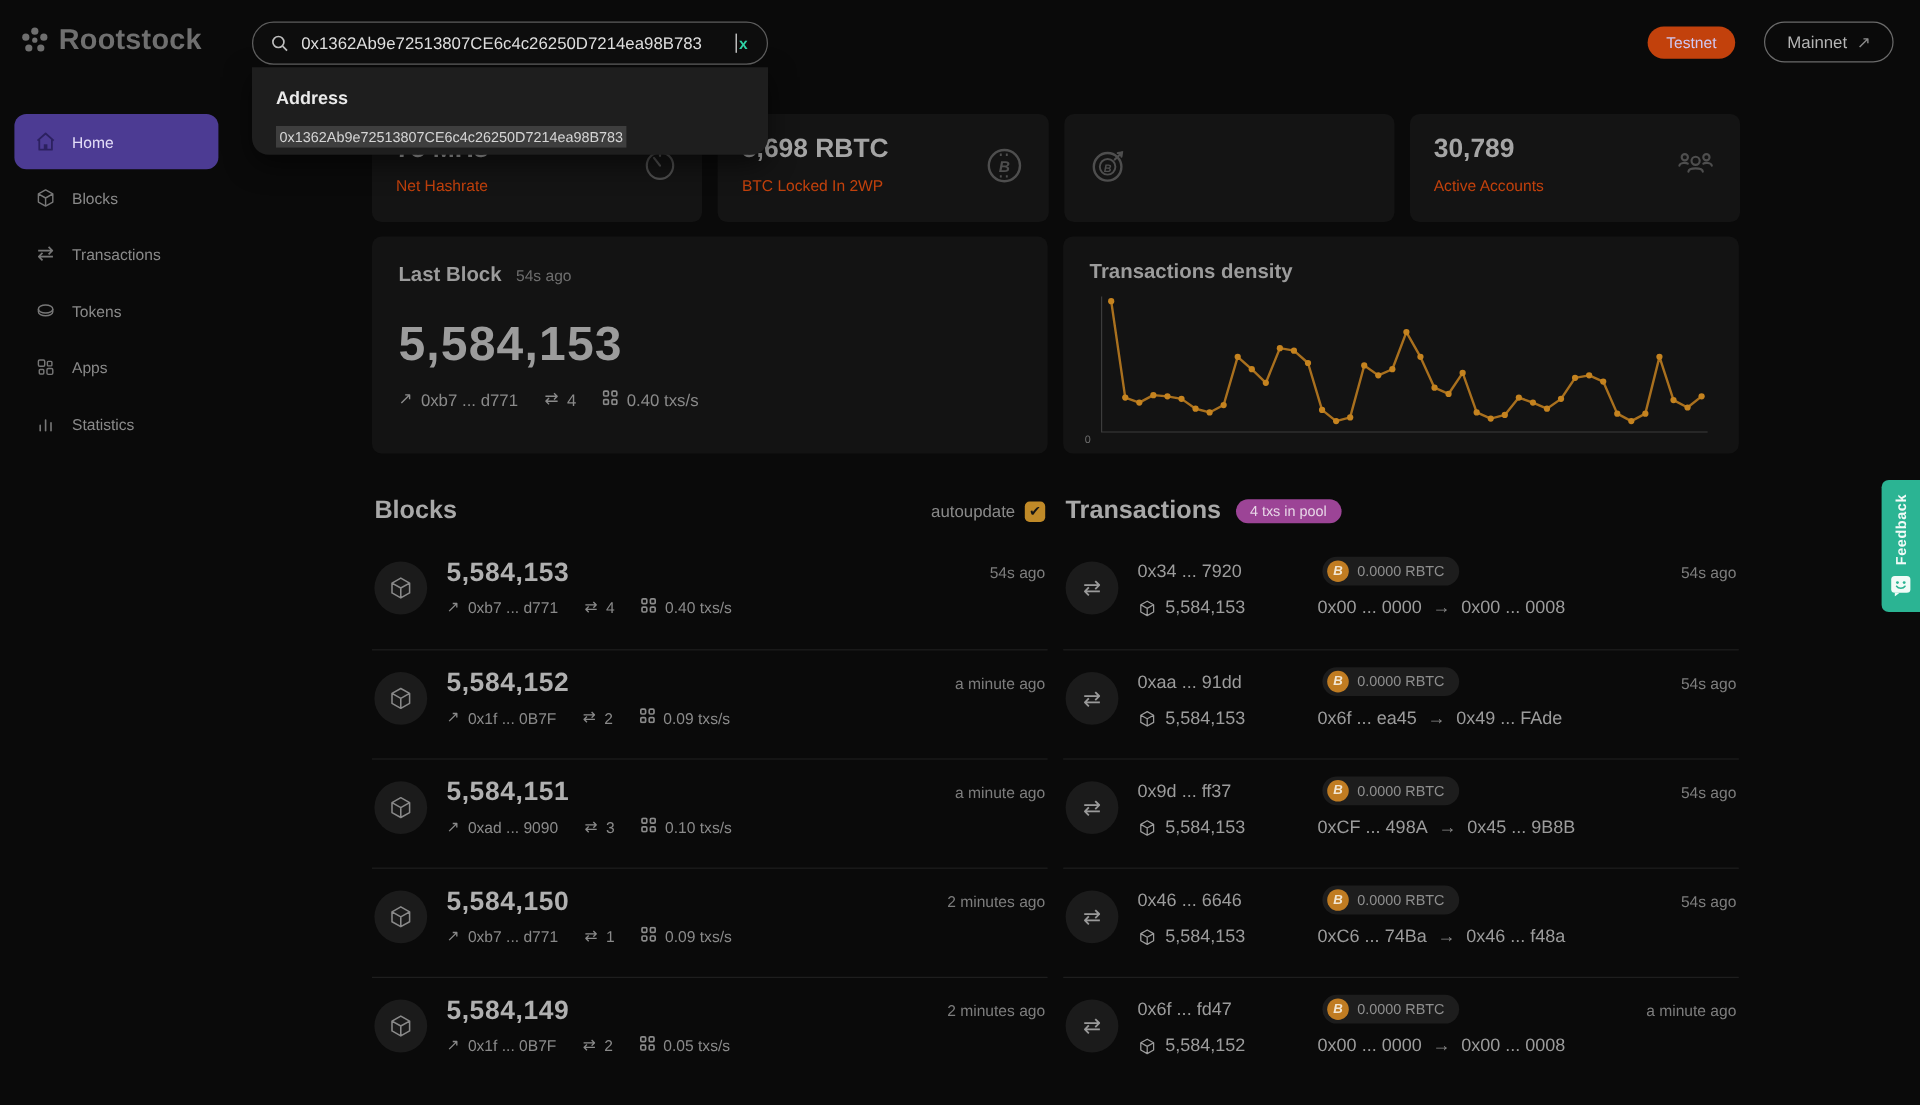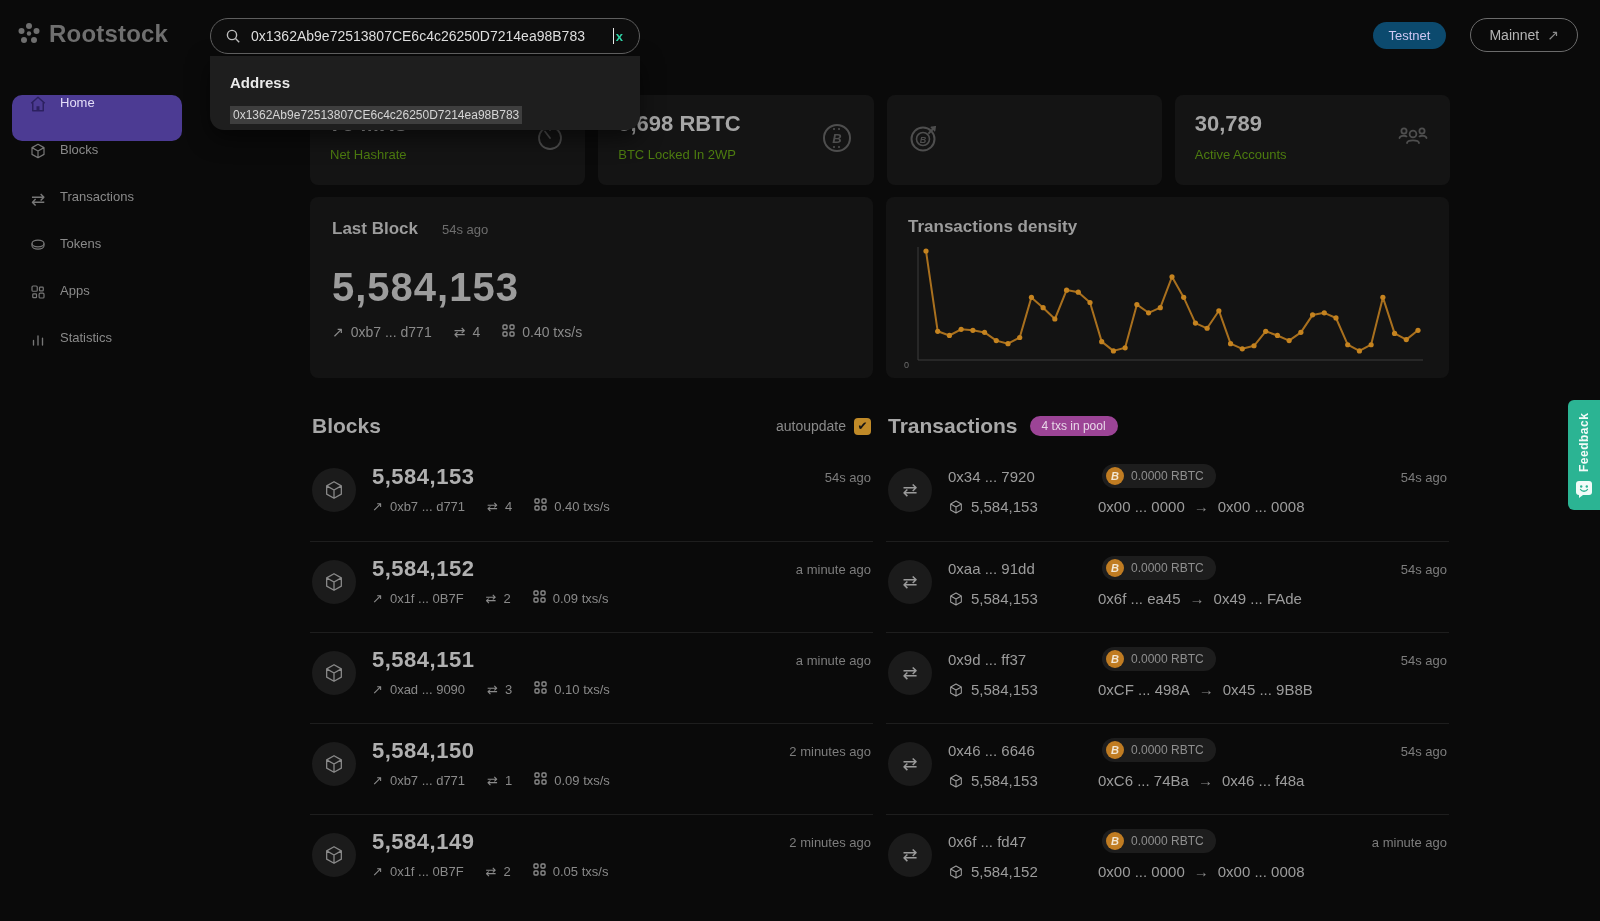--- a/index.html
+++ b/index.html
@@ -25,7 +25,7 @@
   .suggest-value { display:inline-block; font-size:12px; color:#d5d5d5; background:#3e3e3e; padding:2px 3px; }
 
   .net-btns { position:absolute; right:22px; top:18px; display:flex; align-items:center; gap:24px; }
-  .btn-testnet { background:#0c4a6e; color:#cfc7f2; border:none; font-size:13px;
+  .btn-testnet { background:#c2410c; color:#cfc7f2; border:none; font-size:13px;
                  padding:6px 16px; border-radius:14px; cursor:pointer; }
   .btn-mainnet { background:transparent; color:#b5b5b5; border:1px solid #6b6b6b; font-size:14px;
                  padding:8px 18px; border-radius:19px; cursor:pointer; display:flex; gap:8px; align-items:center;}

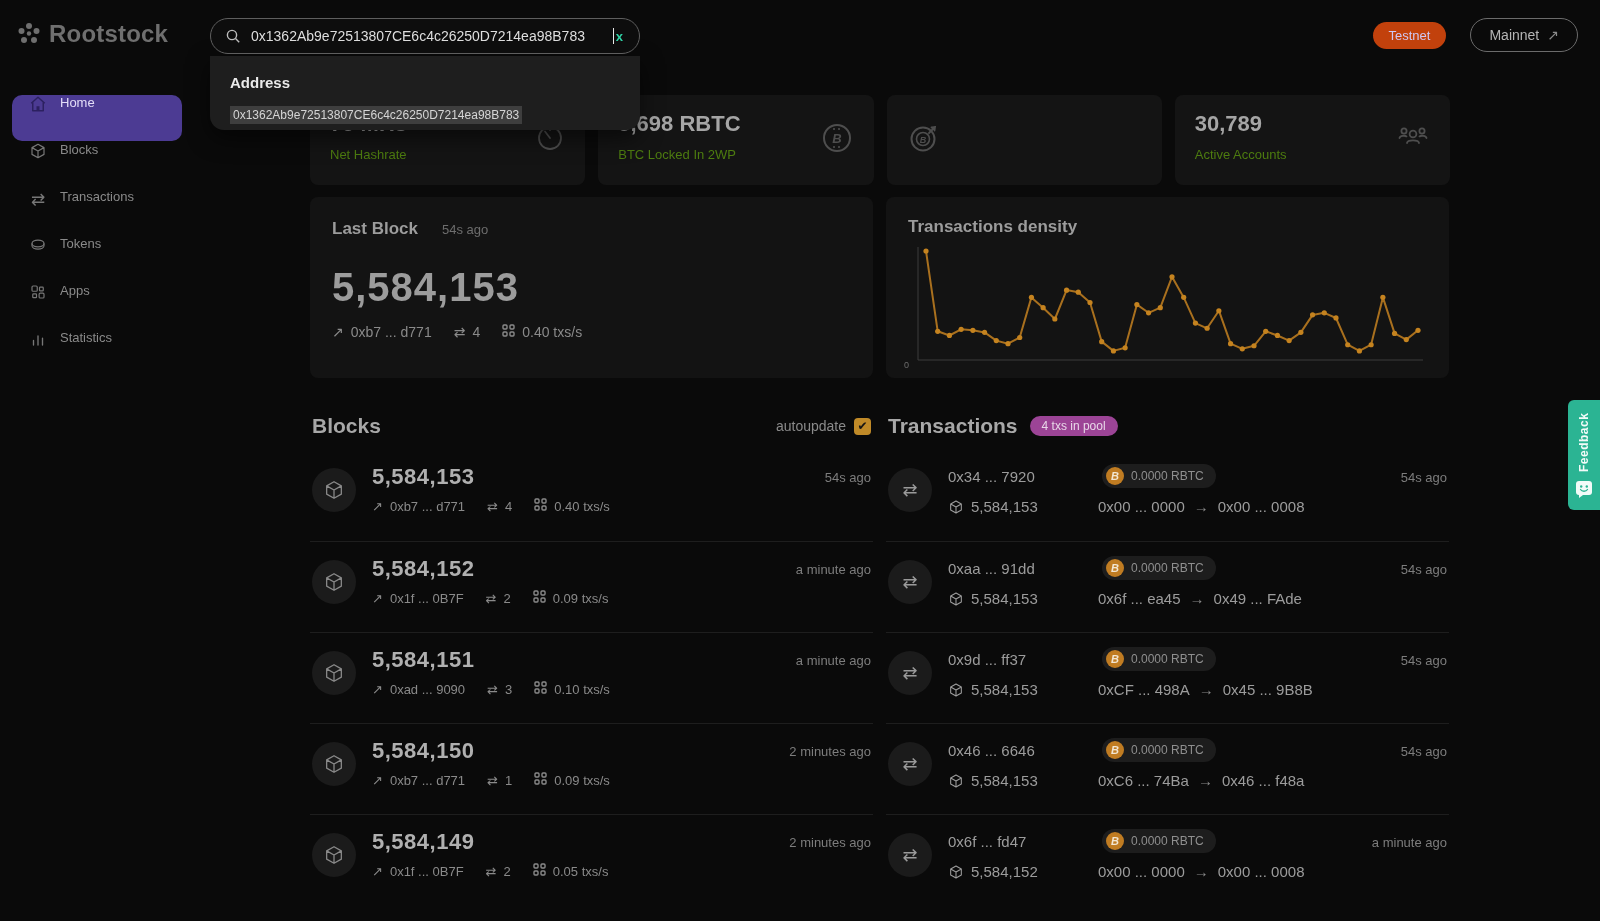--- a/index.html
+++ b/index.html
@@ -32,7 +32,7 @@
 
   
   .sidebar { position:absolute; left:12px; top:95px; width:170px; }
-  .side-item { display:flex; gap:12px; height:46px; padding:0 16px;
+  .side-item { display:flex; align-items:center; gap:12px; height:46px; padding:0 16px;
                border-radius:10px; margin-bottom:1px; font-size:13px; color:#8a8a8a; cursor:pointer; }
   .side-item .si { width:20px; text-align:center; color:#777; flex:0 0 20px; }
   .side-item.active { background:#4c3b93; color:#e3ddf8; }

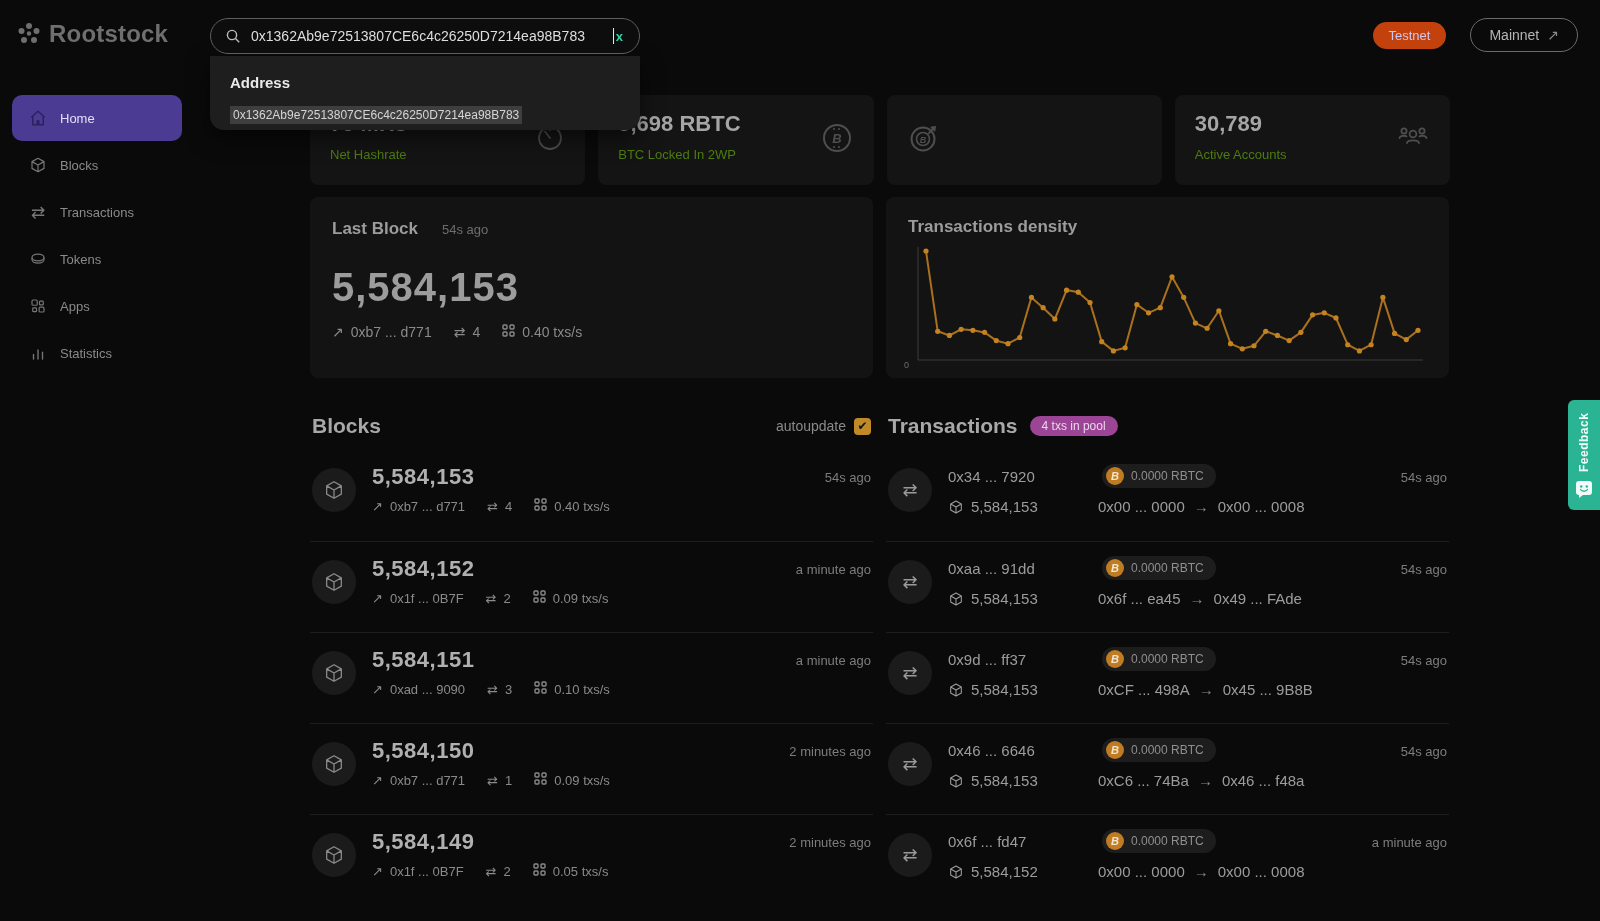--- a/index.html
+++ b/index.html
@@ -44,7 +44,7 @@
   .stat-card { flex:1; height:90px; background:#141414; border-radius:8px; padding:16px 20px;
                display:flex; justify-content:space-between; }
   .stat-val { font-size:22px; font-weight:600; color:#a5a5a5; margin-bottom:10px; white-space:nowrap;}
-  .stat-lab { font-size:13px; color:#4d7c0f; }
+  .stat-lab { font-size:13px; color:#c2410c; }
   .stat-ico { color:#4e4e4e; align-self:center; }
 
   .panel { position:absolute; background:#131313; border-radius:8px; }

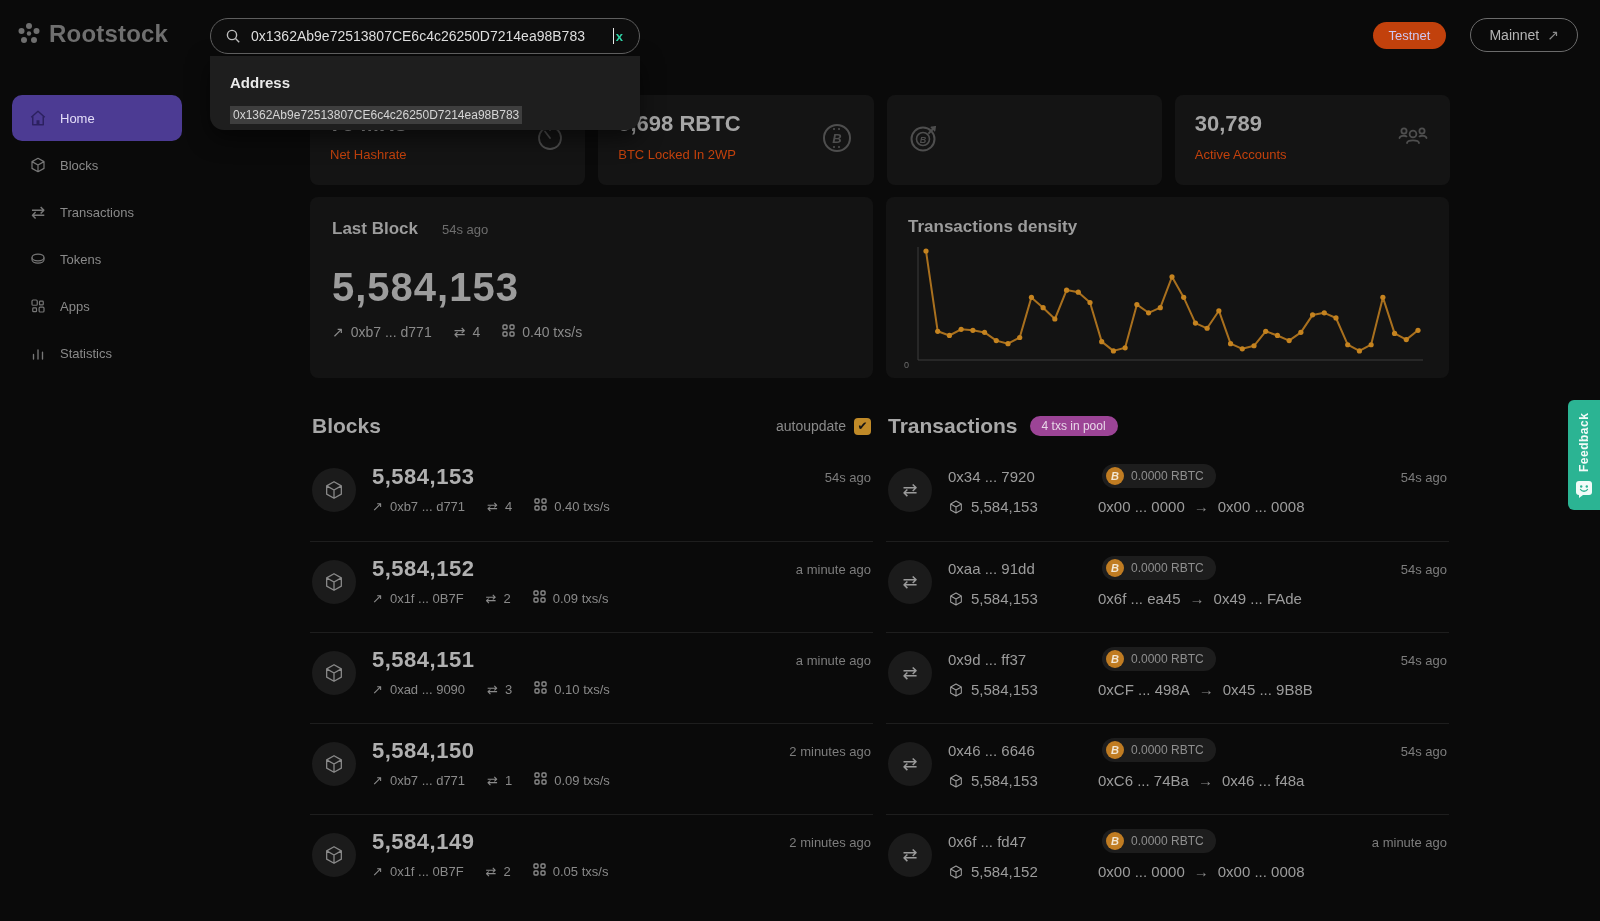--- a/index.html
+++ b/index.html
@@ -49,7 +49,7 @@
 
   .panel { position:absolute; background:#131313; border-radius:8px; }
   .lastblock { left:310px; top:197px; width:563px; height:181px; padding:22px; }
-  .lb-head { display:flex; align-items:baseline; gap:24px; }
+  .lb-head { display:flex; align-items:baseline; gap:12px; }
   .lb-title { font-size:17px; font-weight:700; color:#9c9c9c; }
   .lb-ago { font-size:13px; color:#6d6d6d; }
   .lb-number { font-size:40px; font-weight:600; color:#9c9c9c; margin-top:26px; letter-spacing:1px; }

